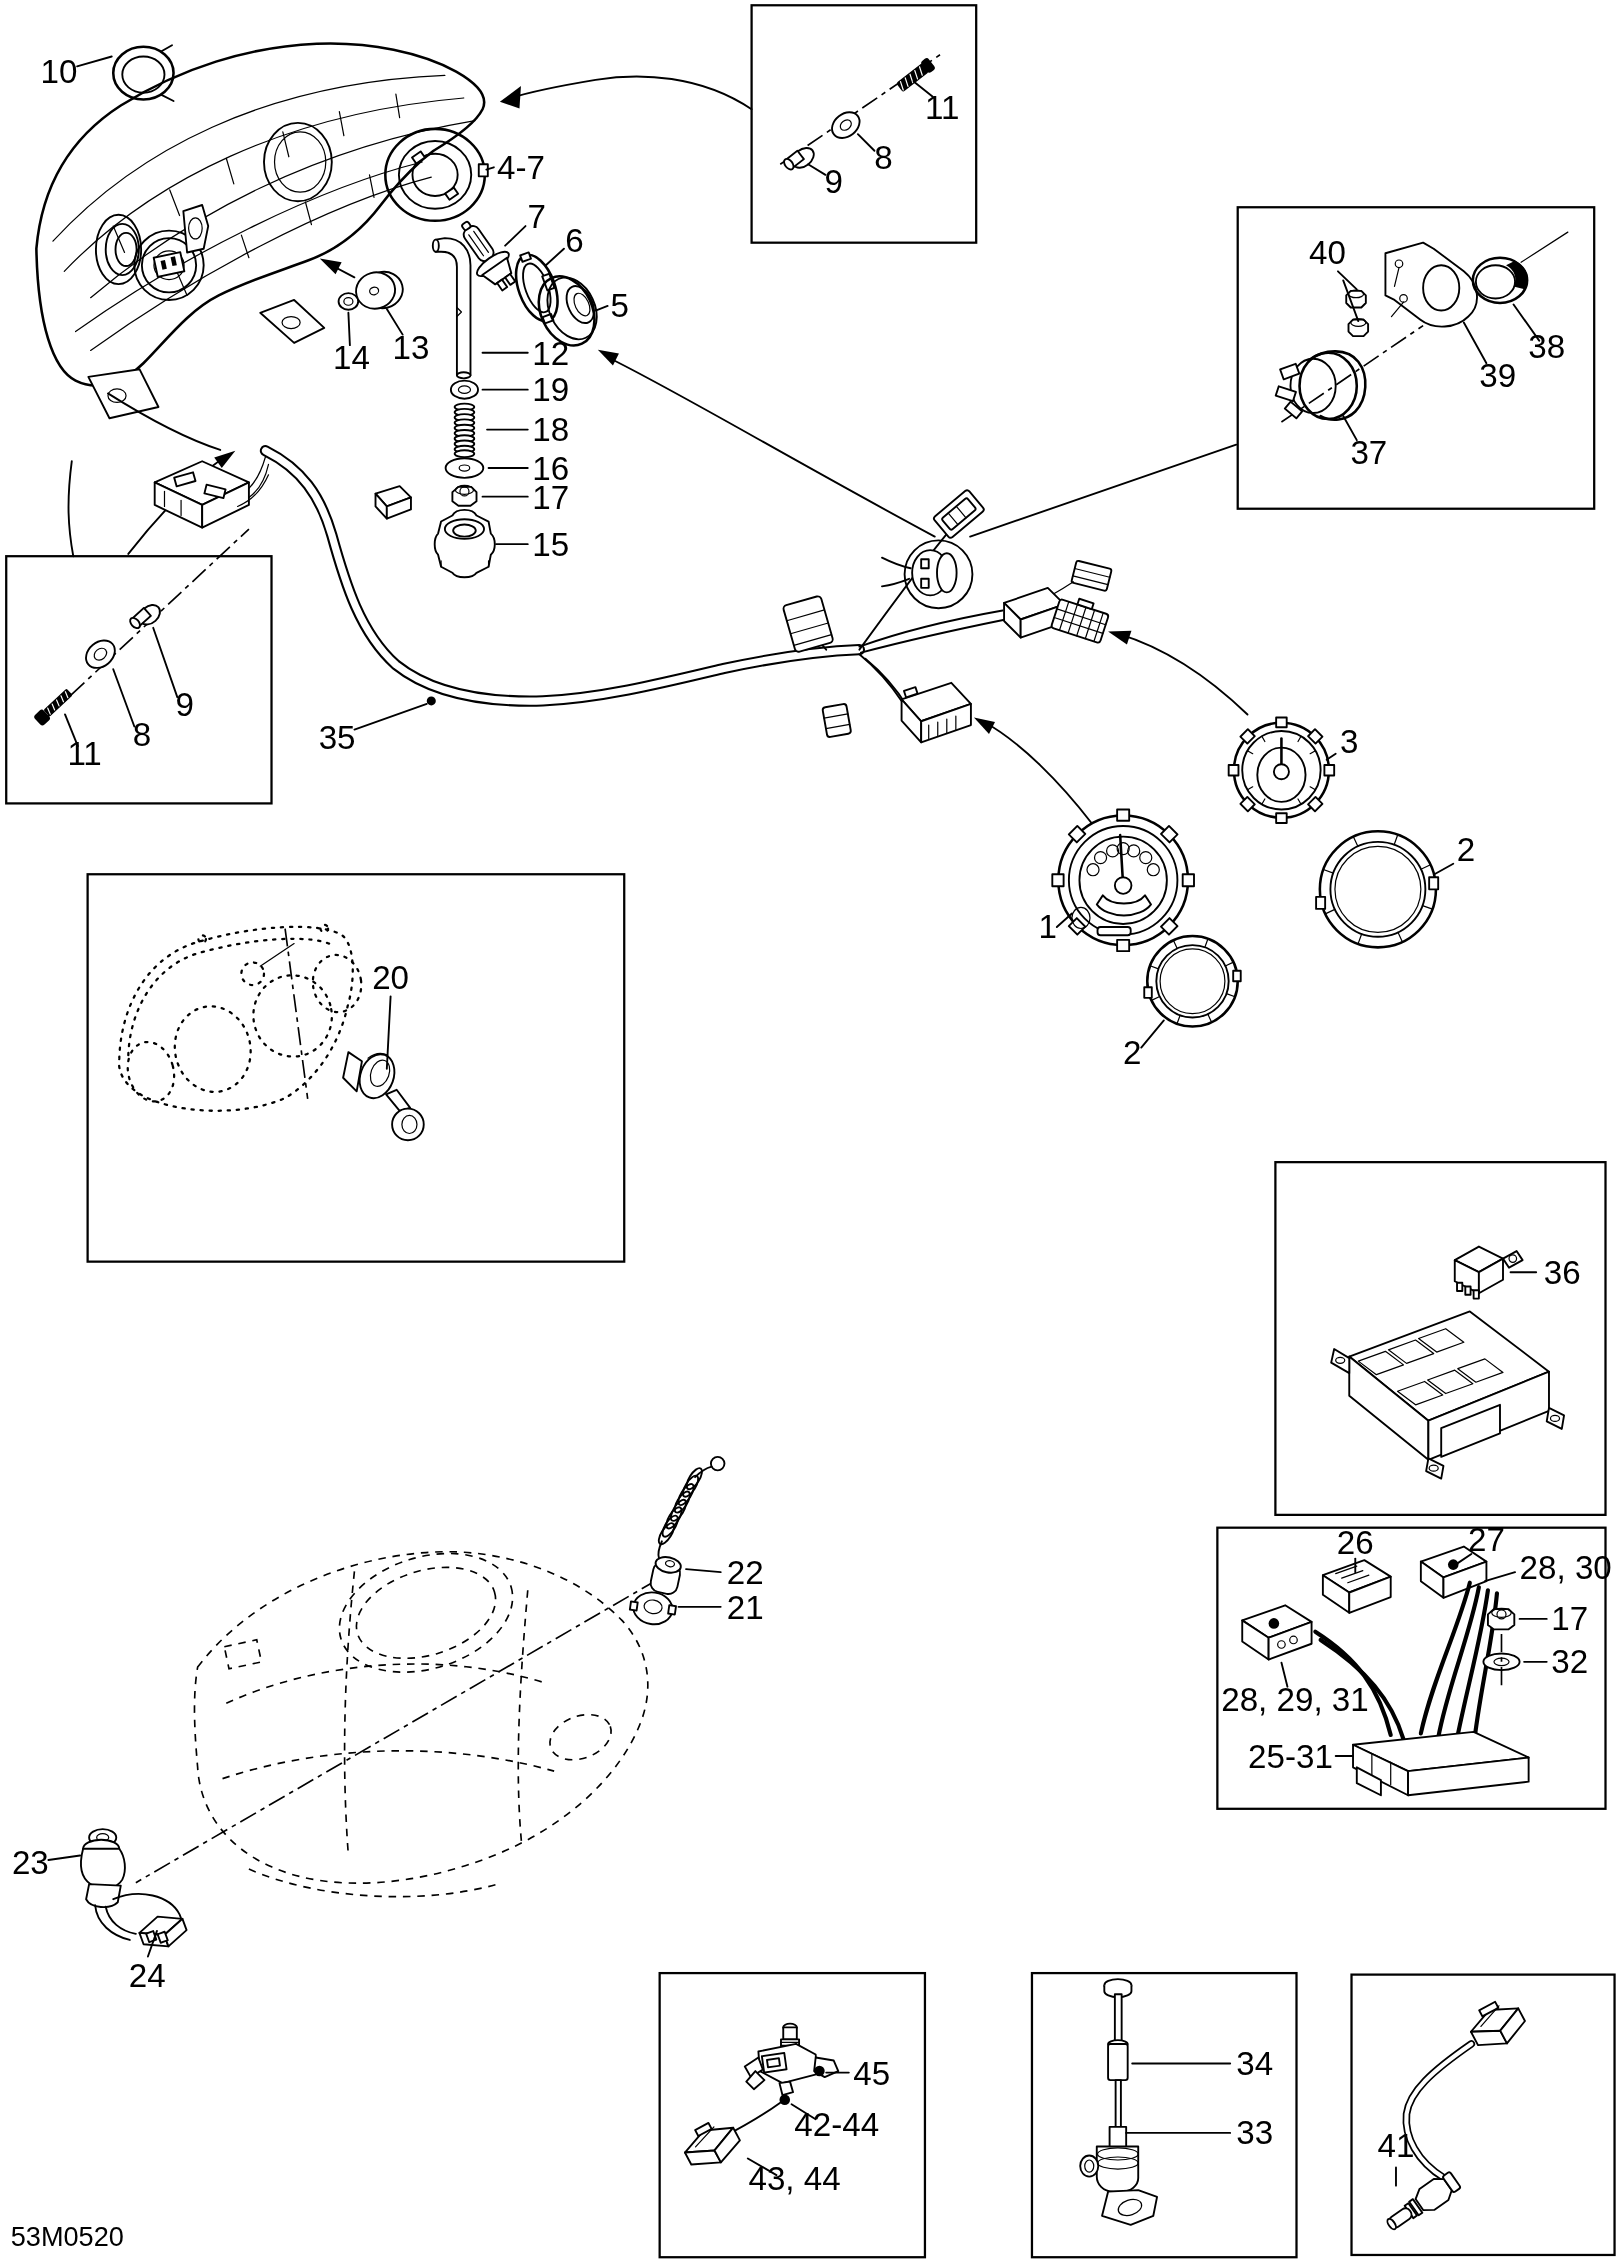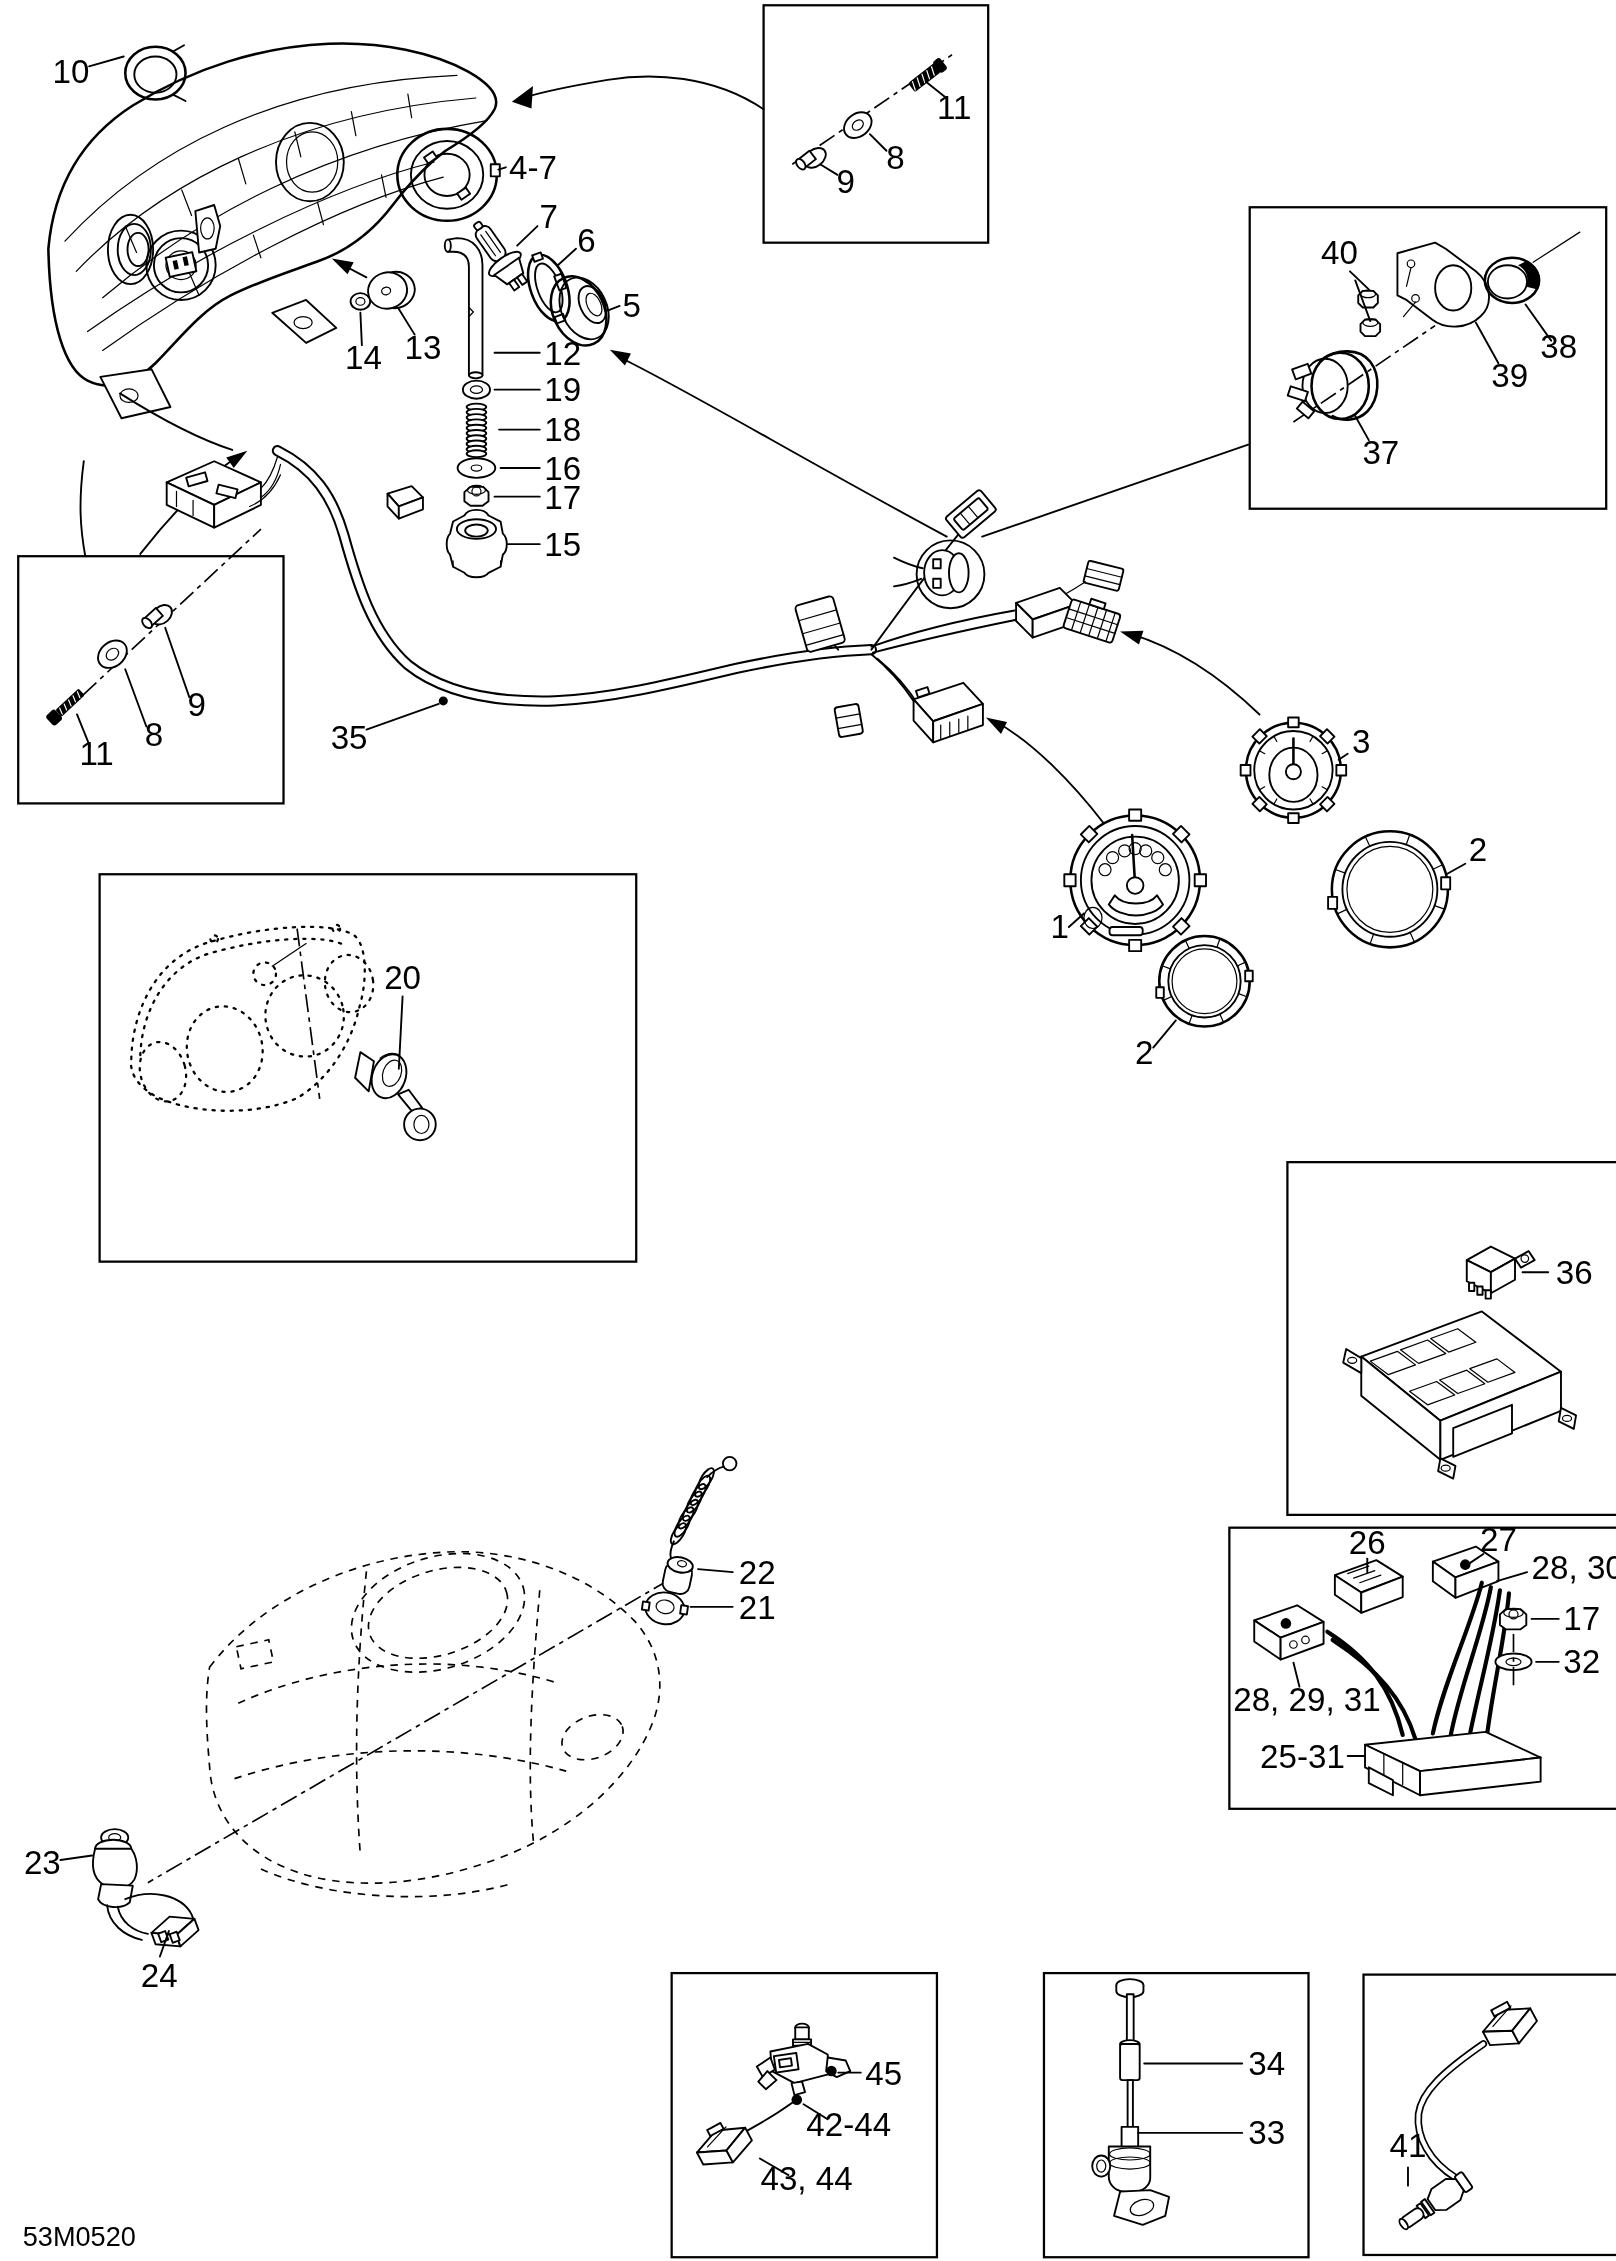--- a/index.html
+++ b/index.html
@@ -3,7 +3,7 @@
 <meta charset="utf-8">
 <style>
   html,body{margin:0;padding:0;background:#fff;}
-  #page{width:1400px;height:2261px;background:#fff;position:relative;margin-left:12px;}
+  #page{width:1400px;height:2261px;background:#fff;position:relative;}
   svg{display:block;}
   .ln{fill:none;stroke:#000;stroke-width:2.5;stroke-linecap:round;stroke-linejoin:round;}
   .thn{stroke-width:1.6;}

